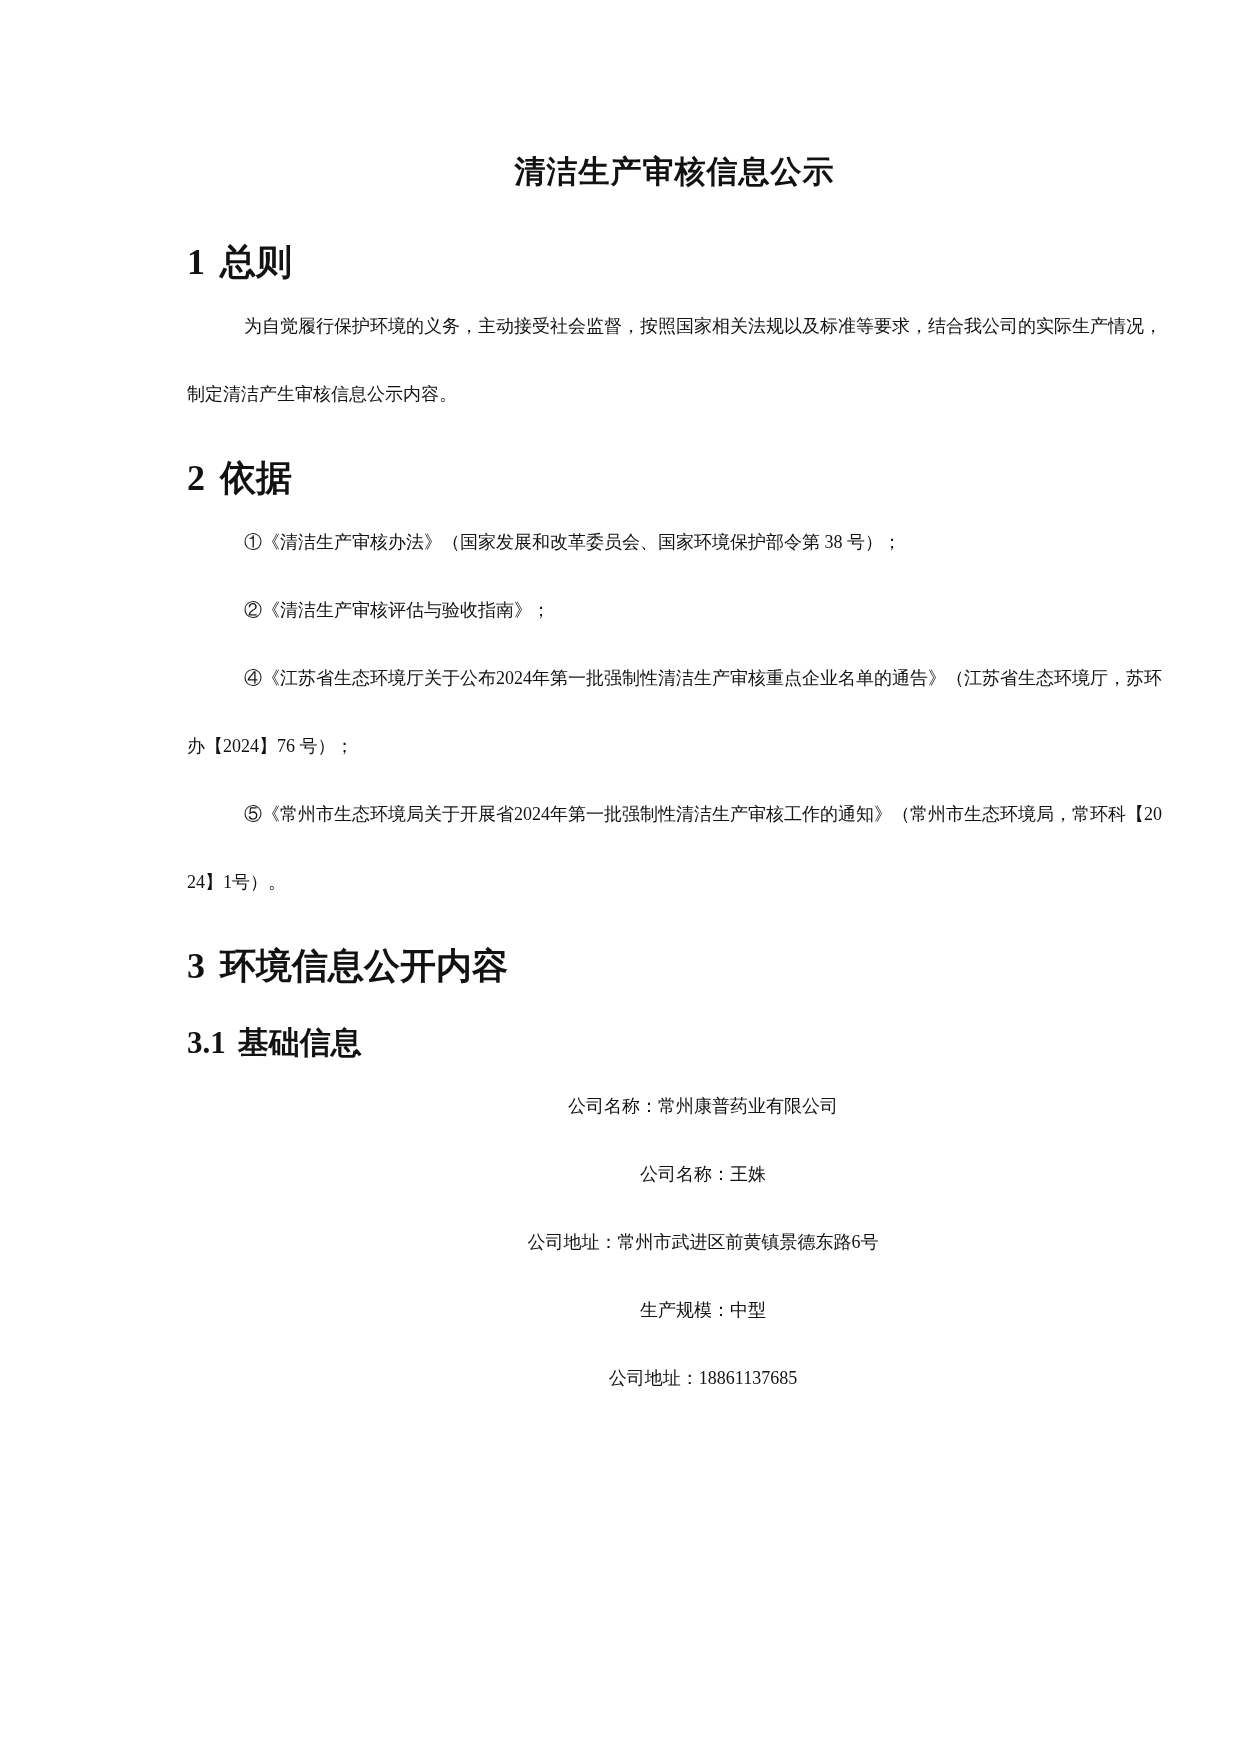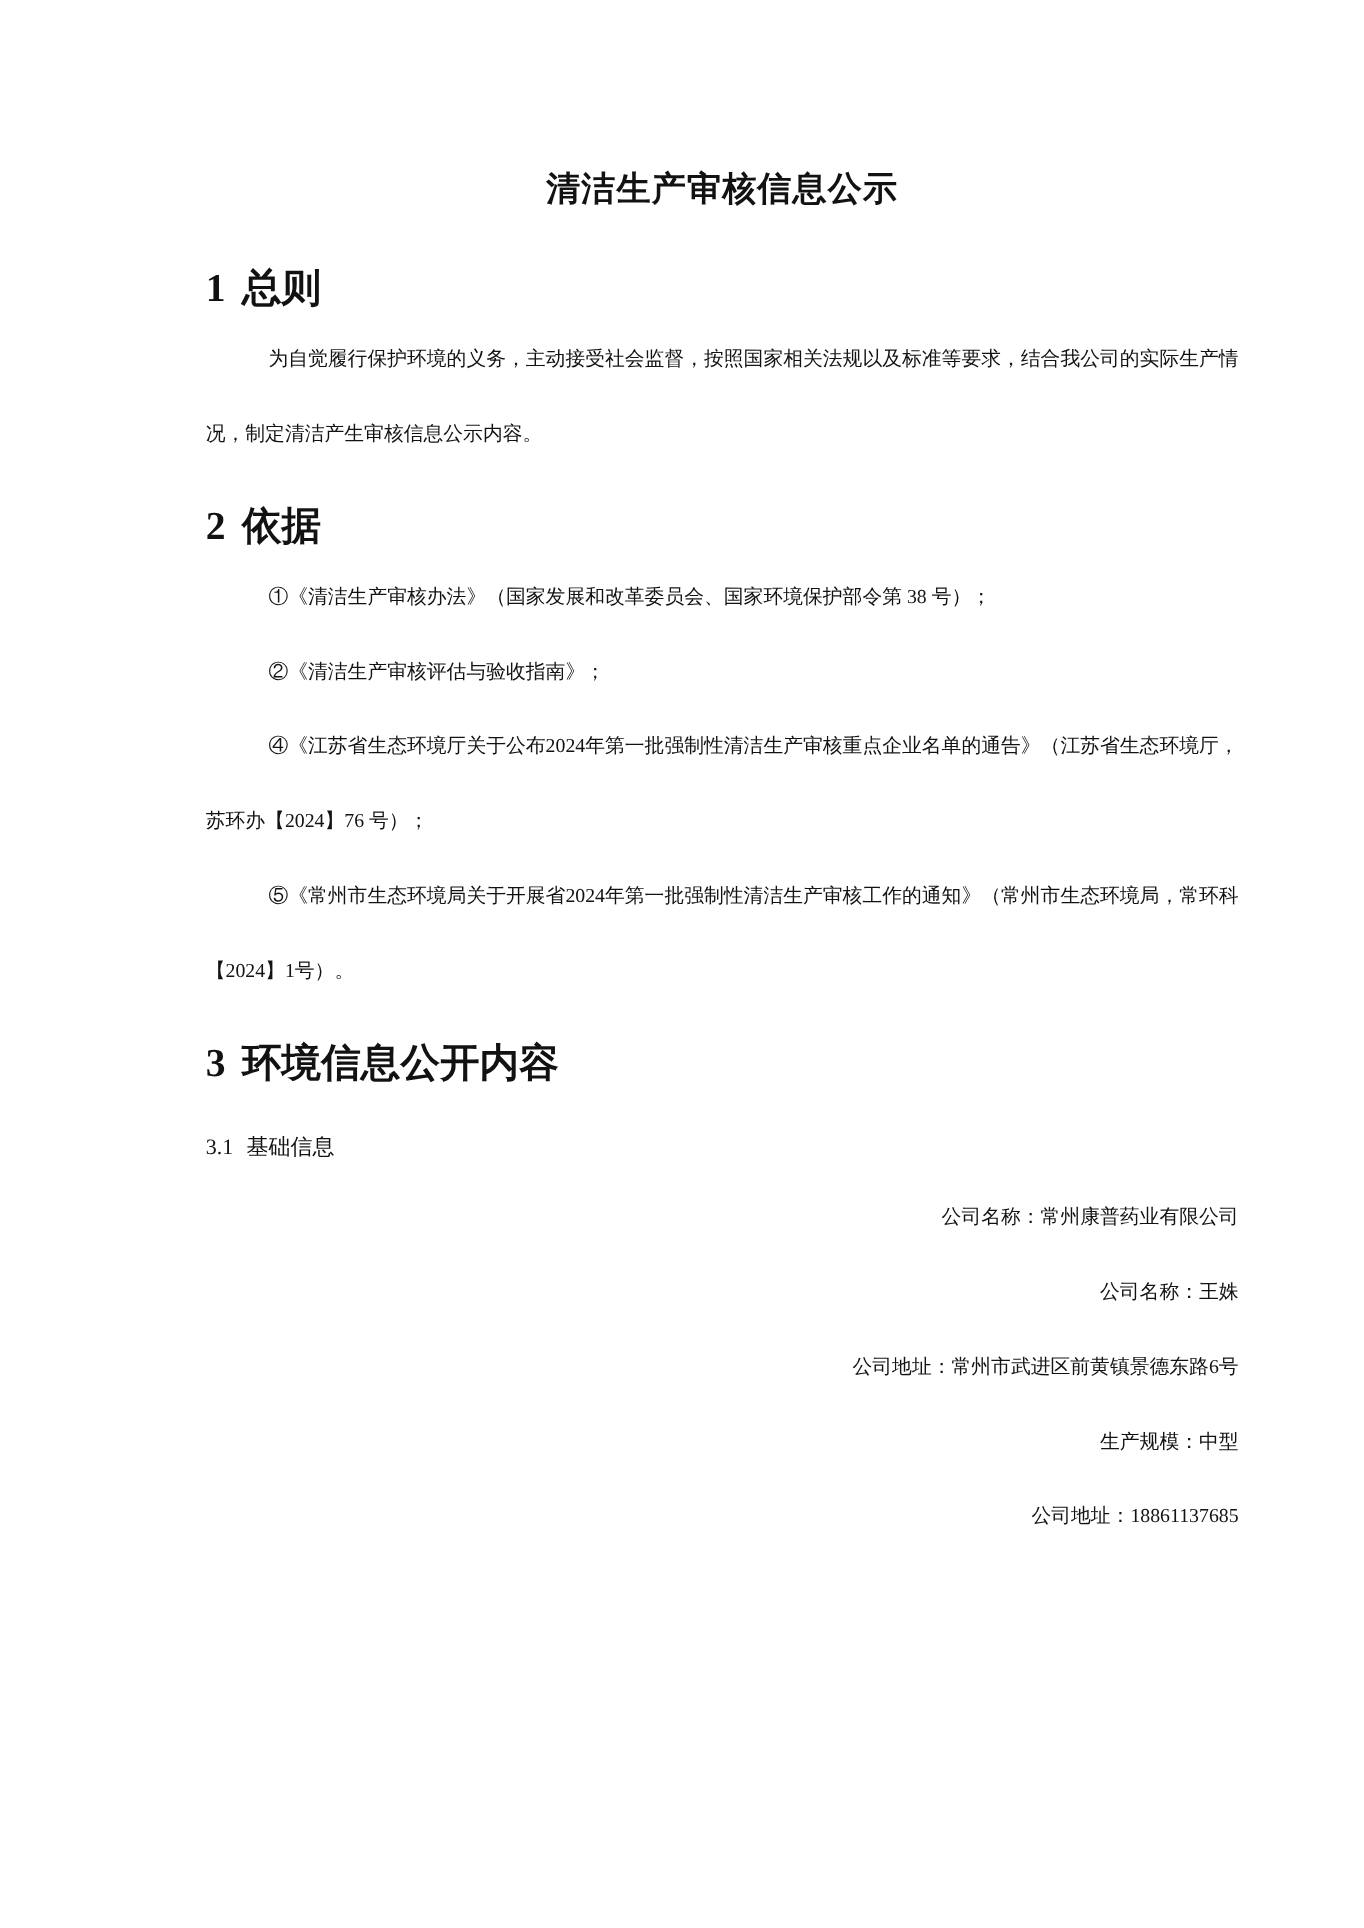--- a/index.html
+++ b/index.html
@@ -14,7 +14,7 @@
     margin: 0 auto;
     background: #ffffff;
     box-sizing: border-box;
-    padding: 150px 114px 0 187px;
+    padding: 150px 78px 0 187px;
     font-family: "Liberation Serif", "DejaVu Serif", serif;
     color: #121212;
     overflow: hidden;

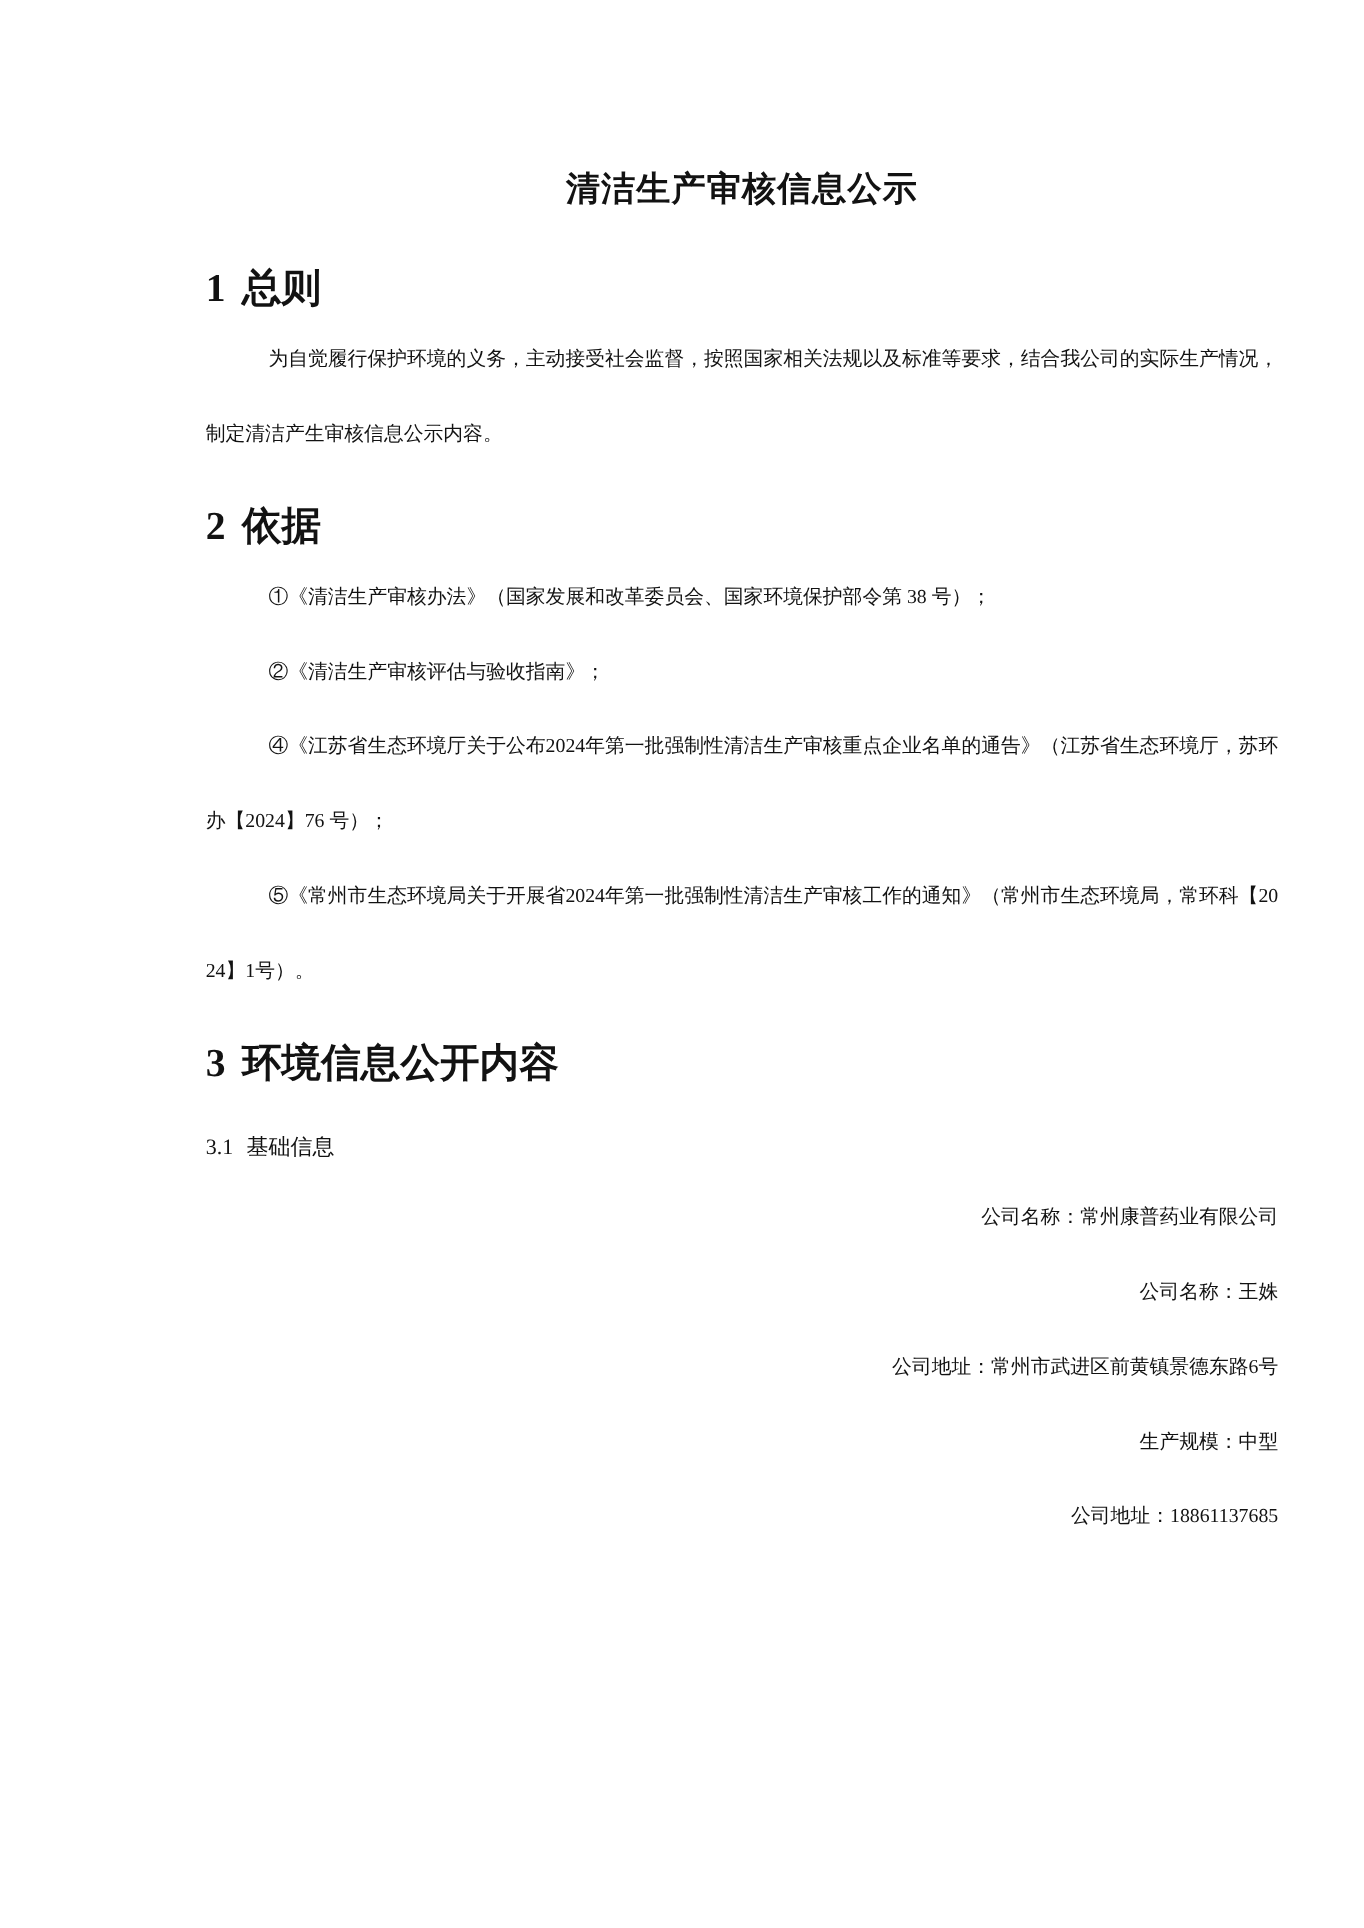--- a/index.html
+++ b/index.html
@@ -37,9 +37,9 @@
     margin-top: 46px;
   }
   h3.sub-heading {
-    font-size: 20px;
+    font-size: 31px;
     line-height: 42px;
-    font-weight: 400;
+    font-weight: 700;
     margin: 34px 0 0 0;
   }
   .sec-num {

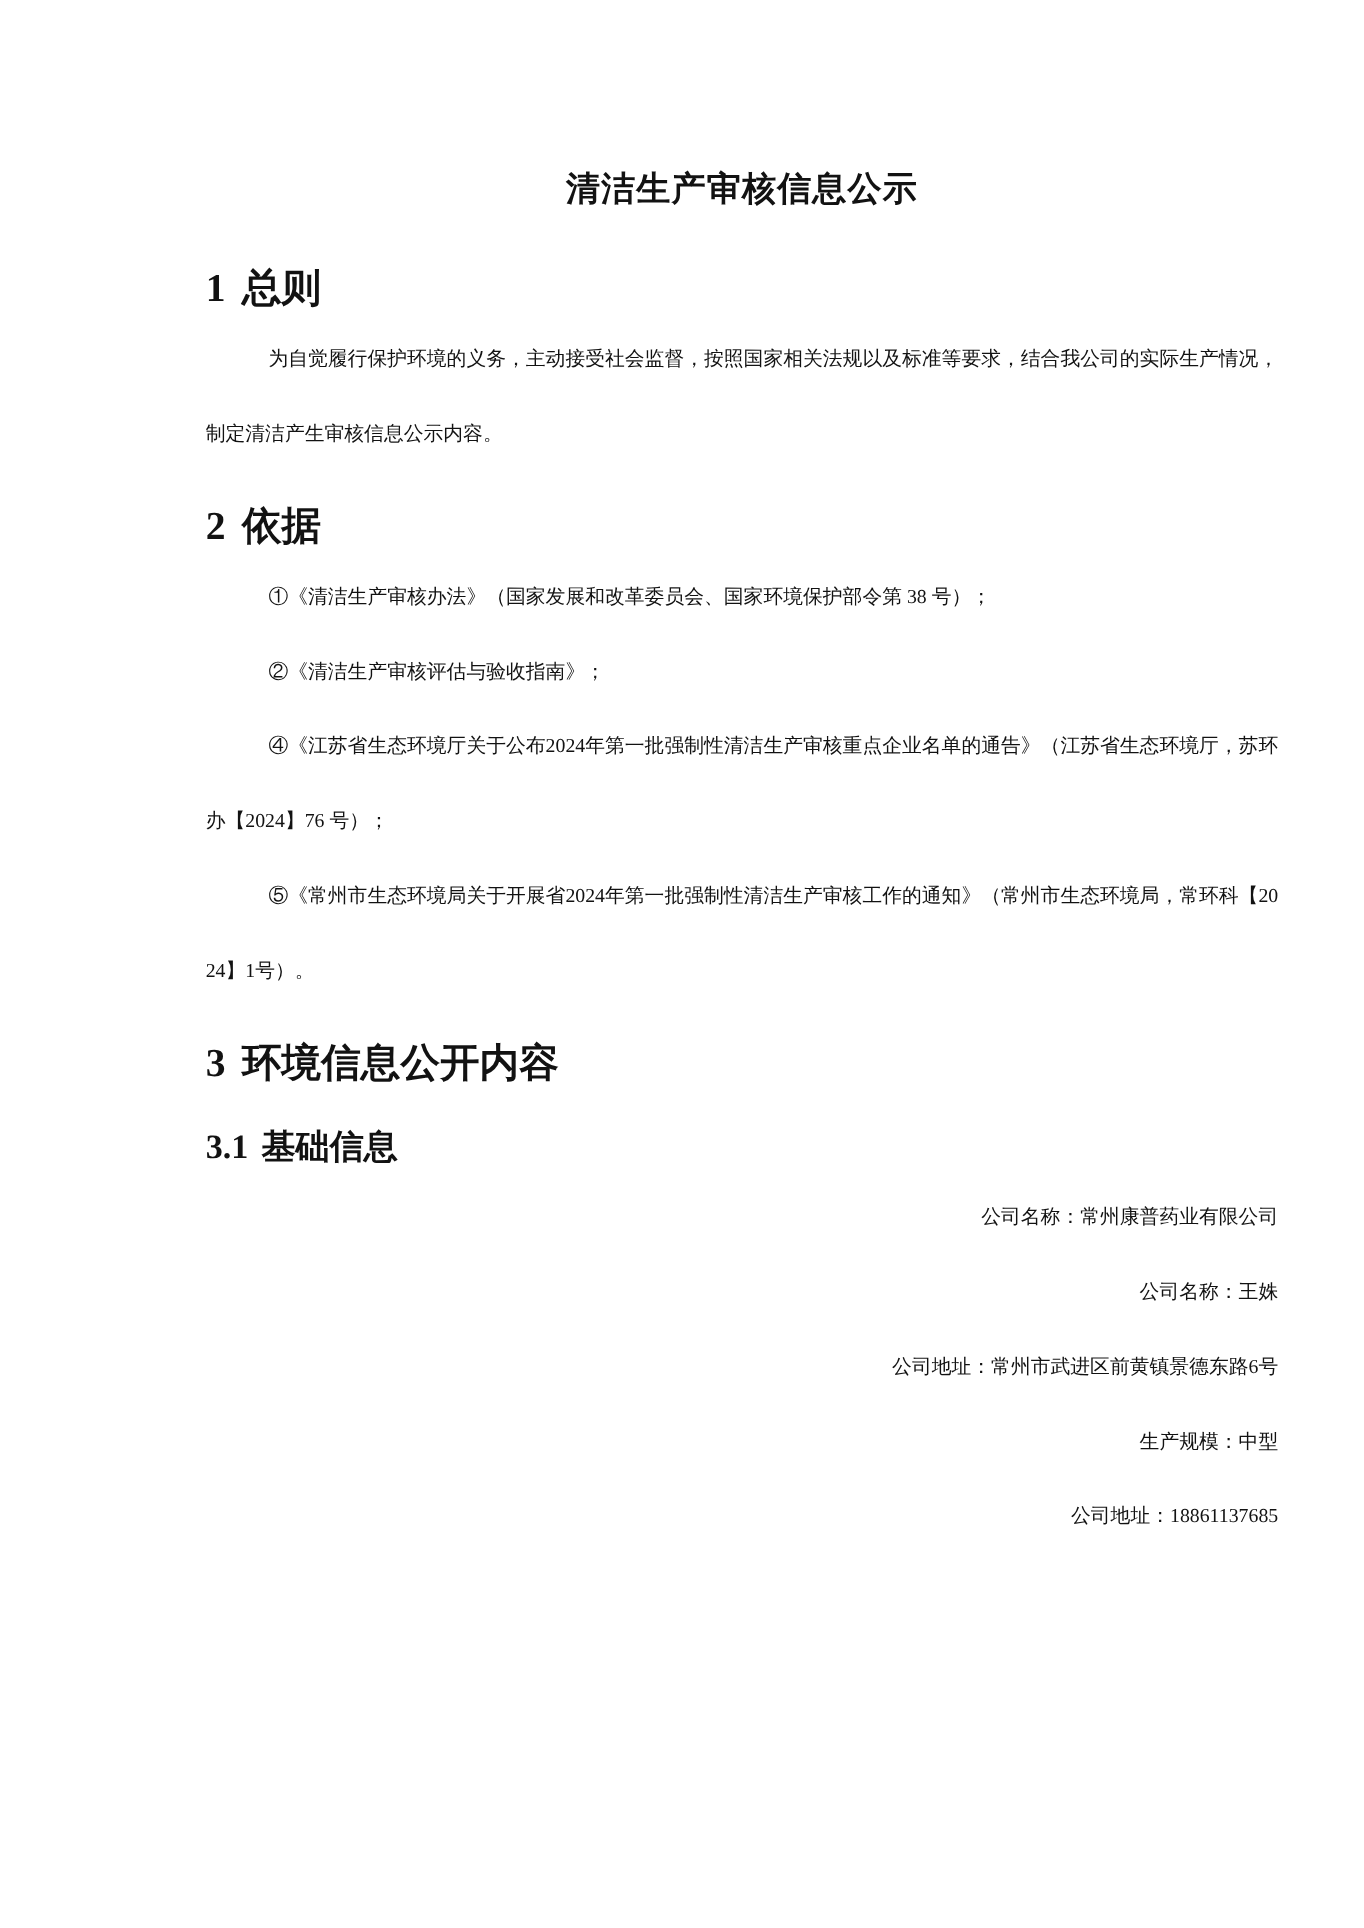--- a/index.html
+++ b/index.html
@@ -62,7 +62,7 @@
     margin-top: 8px;
   }
   p.field {
-    text-align: right;
+    text-align: center;
   }
   .field-label, .field-value {
     display: inline;

